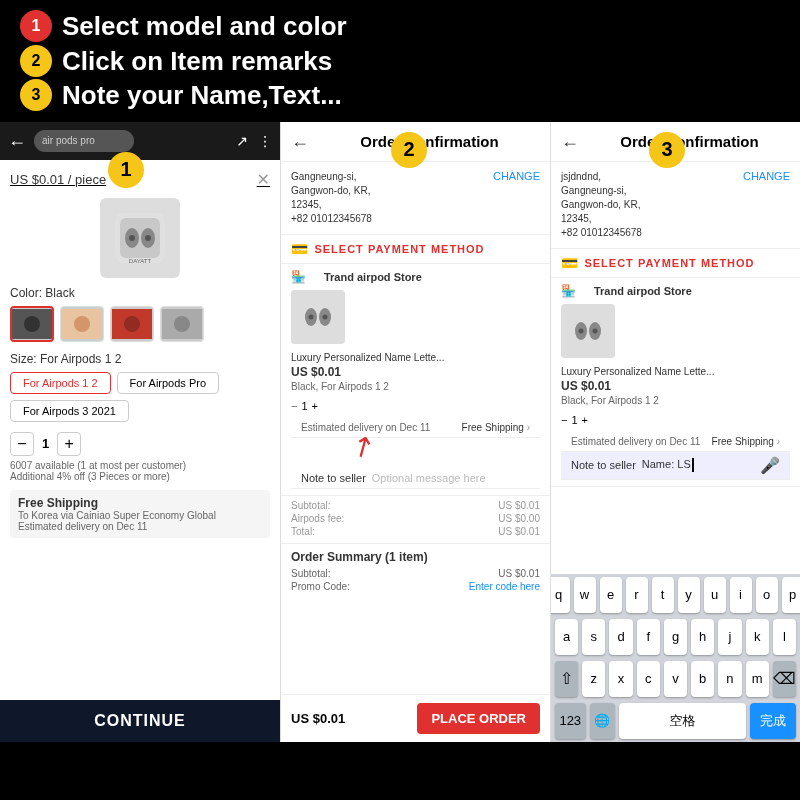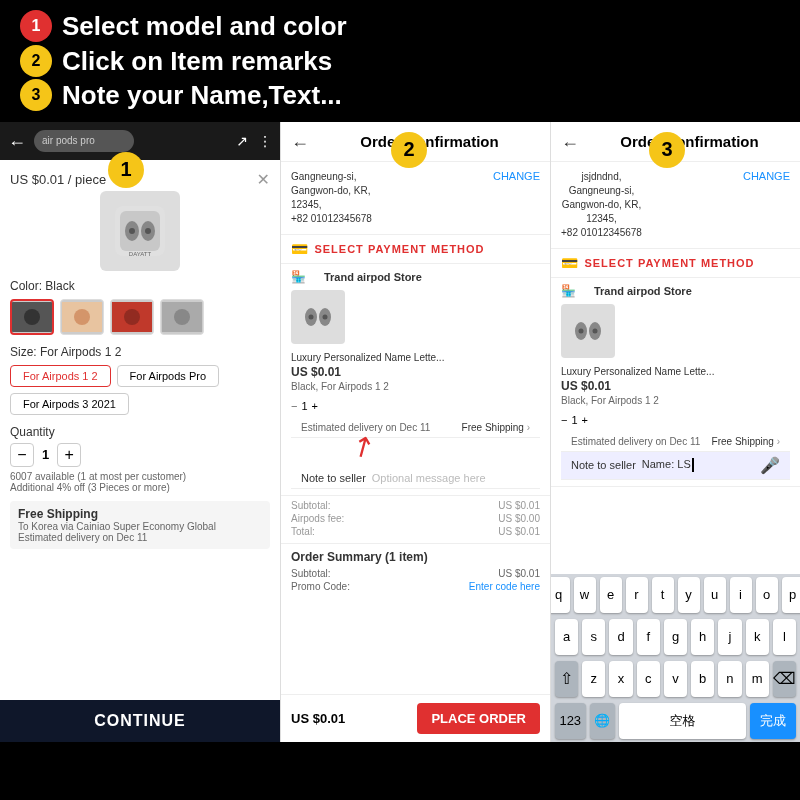--- a/index.html
+++ b/index.html
@@ -91,7 +91,8 @@
       display: flex;
       justify-content: space-between;
       align-items: center;
-      margin-bottom: 2px;
+      margin-bottom: 9px;
+      text-decoration: underline;
     }
     .popup-price { font-size: 13px; color: #333; }
     .popup-close { font-size: 16px; color: #999; cursor: pointer; }

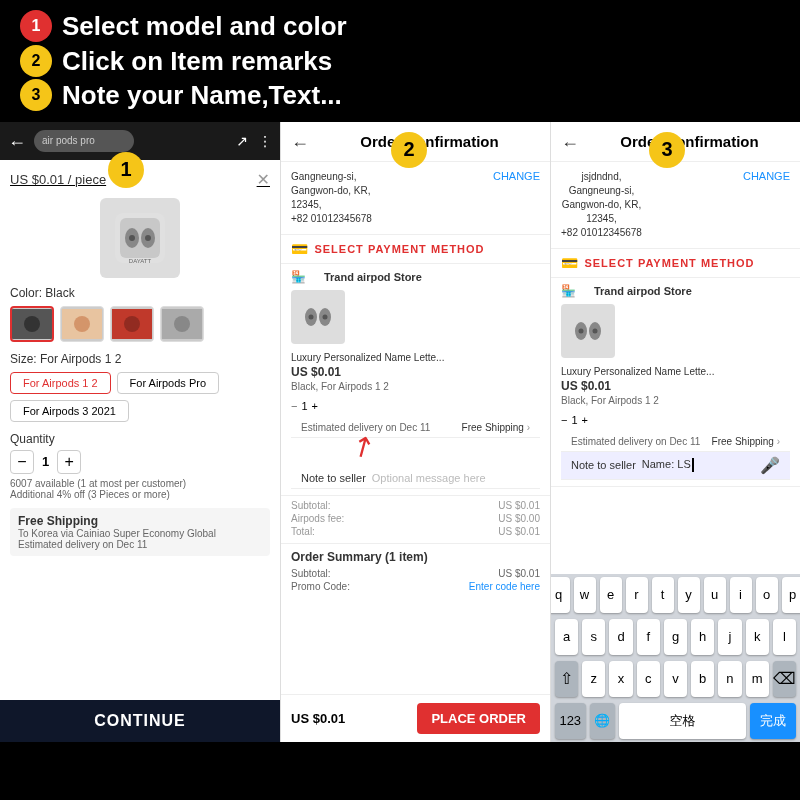--- a/index.html
+++ b/index.html
@@ -613,7 +613,7 @@
     </div>
 
     <div class="address-section">
-      <div class="address-text" style="white-space:pre-line;text-align:center;">jsjdndnd,
+      <div class="address-text" style="white-space:pre-line;">jsjdndnd,
 Gangneung-si,
 Gangwon-do, KR,
 12345,

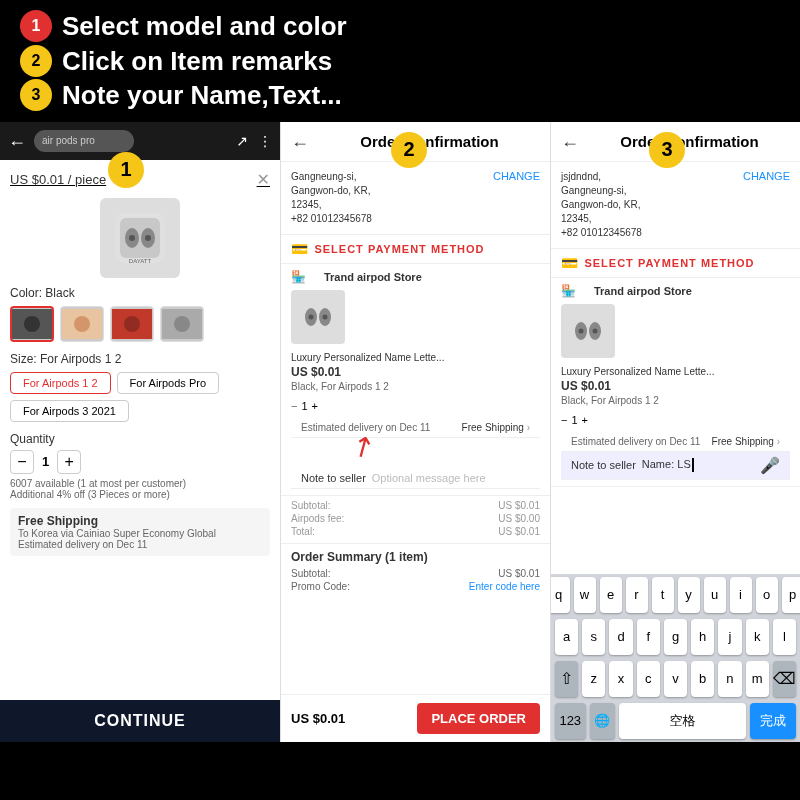--- a/index.html
+++ b/index.html
@@ -484,7 +484,6 @@
         <button class="size-btn">For Airpods 3 2021</button>
       </div>
 
-      <div class="qty-label">Quantity</div>
       <div class="qty-row">
         <button class="qty-btn">−</button>
         <span class="qty-val">1</span>

